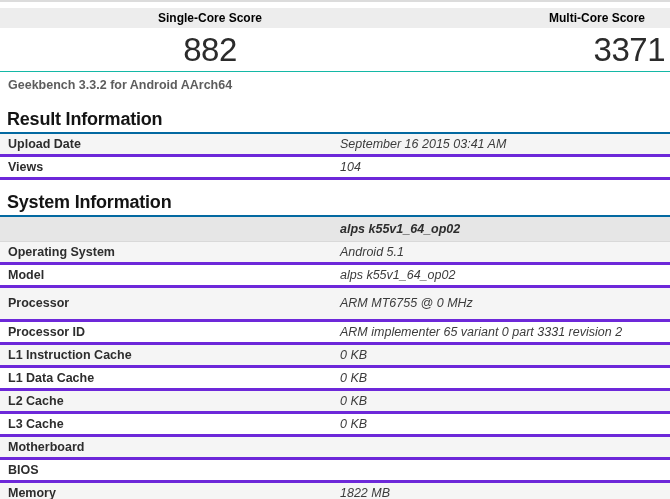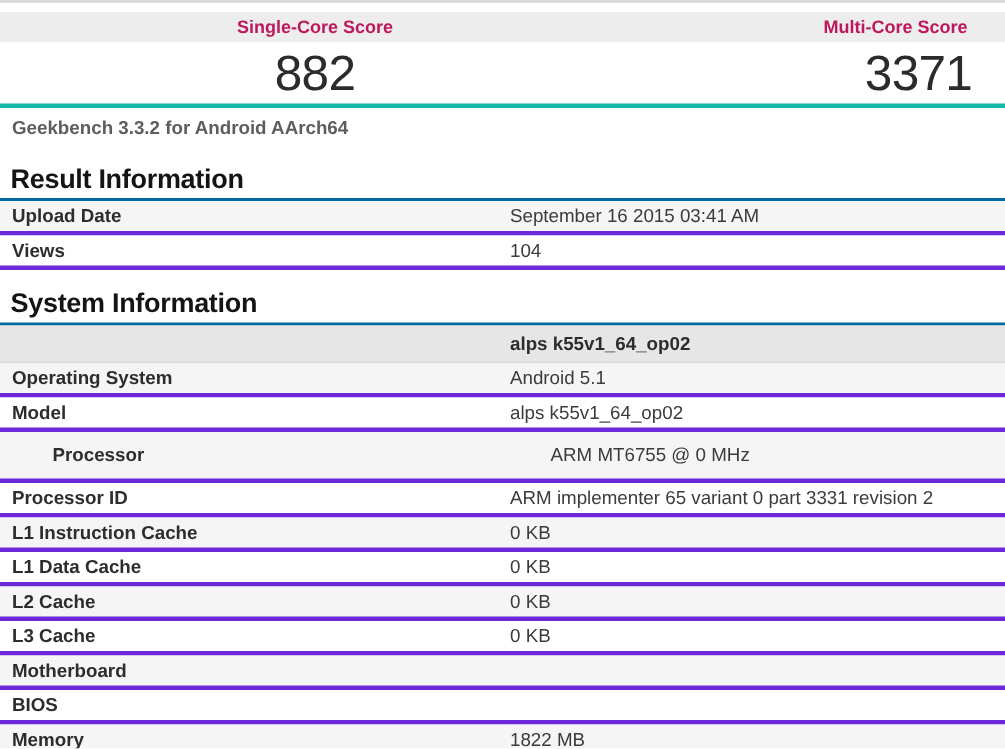--- a/index.html
+++ b/index.html
@@ -15,7 +15,7 @@
   
   .score-header {
     margin-top:6px; height:20px; display:flex; align-items:center;
-    background:#ededed; font-weight:bold; font-size:12px; color:#be185d;
+    background:#ededed; font-weight:bold; font-size:12px; color:#000000;
   }
   .score-header .sh-left  { width:420px; text-align:center; }
   .score-header .sh-right { flex:1; text-align:right; padding-right:25px; }

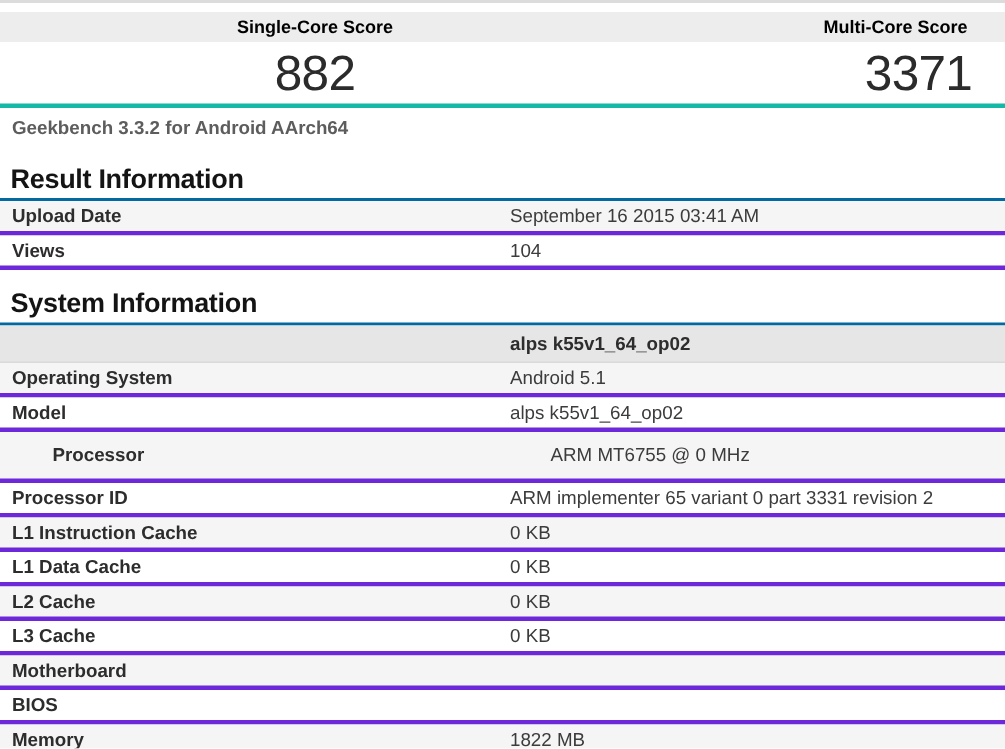--- a/index.html
+++ b/index.html
@@ -22,7 +22,7 @@
 
   .score-values {
     display:flex; align-items:center; height:44px;
-    border-bottom:3px solid #14b8a6;
+    border-bottom:1px solid #14b8a6;
     font-size:33px; color:#2b2b2b; letter-spacing:-0.5px; font-weight:400;
   }
   .score-values .sv-left  { width:420px; text-align:center; }

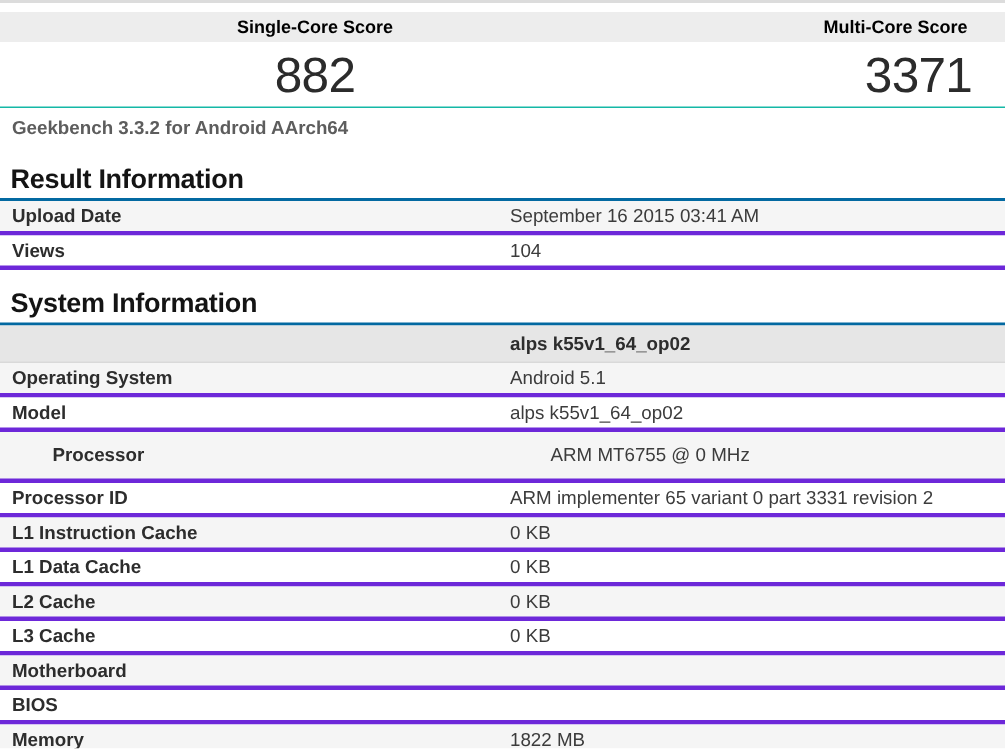--- a/index.html
+++ b/index.html
@@ -26,7 +26,7 @@
     font-size:33px; color:#2b2b2b; letter-spacing:-0.5px; font-weight:400;
   }
   .score-values .sv-left  { width:420px; text-align:center; }
-  .score-values .sv-right { flex:1; text-align:right; padding-right:22px; }
+  .score-values .sv-right { flex:1; text-align:right; padding-right:5px; }
 
   .caption { padding:6px 0 0 8px; font-size:12.5px; color:#5d5d5d; line-height:15px;font-weight:bold; }
 

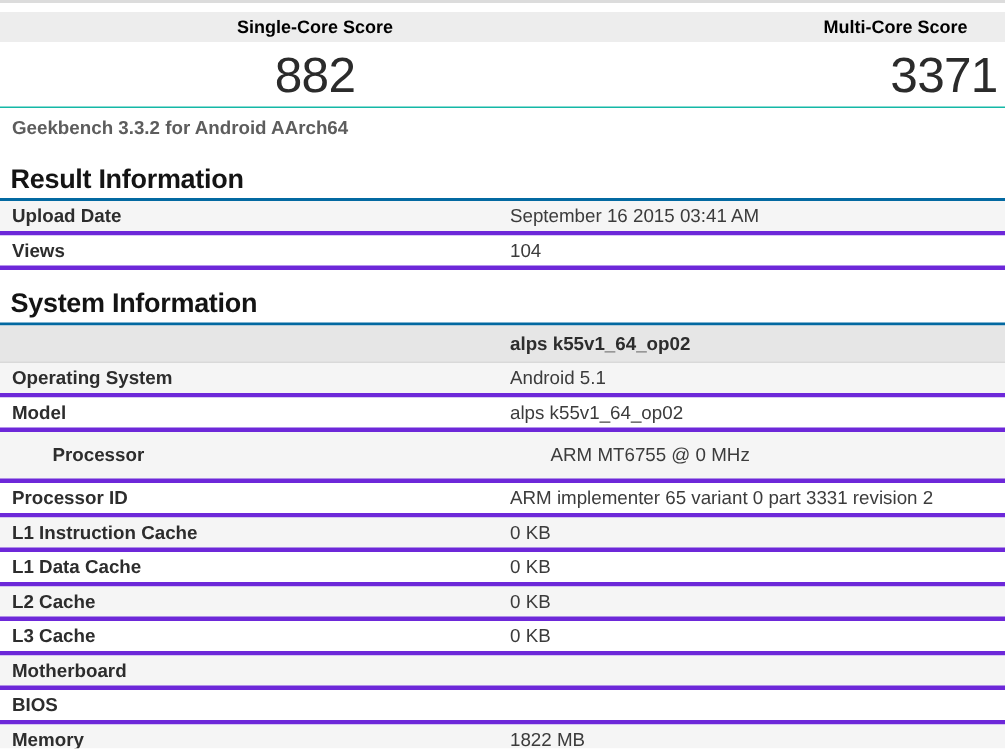--- a/index.html
+++ b/index.html
@@ -51,7 +51,7 @@
     width:335px; font-weight:bold; color:#2d2d2d; padding-left:8px;
     line-height:15px; flex-shrink:0;
   }
-  .row .value { flex:1; color:#3c3c3c; padding-left:5px; line-height:15px; }
+  .row .value { flex:1; color:#3c3c3c; padding-left:5px; line-height:15px;font-style:italic; }
   .row .value.bold { font-weight:bold; color:#2d2d2d; }
   .row.multi { min-height:34px;padding-left:27px; }
   .row.multi .value div { line-height:15px; }

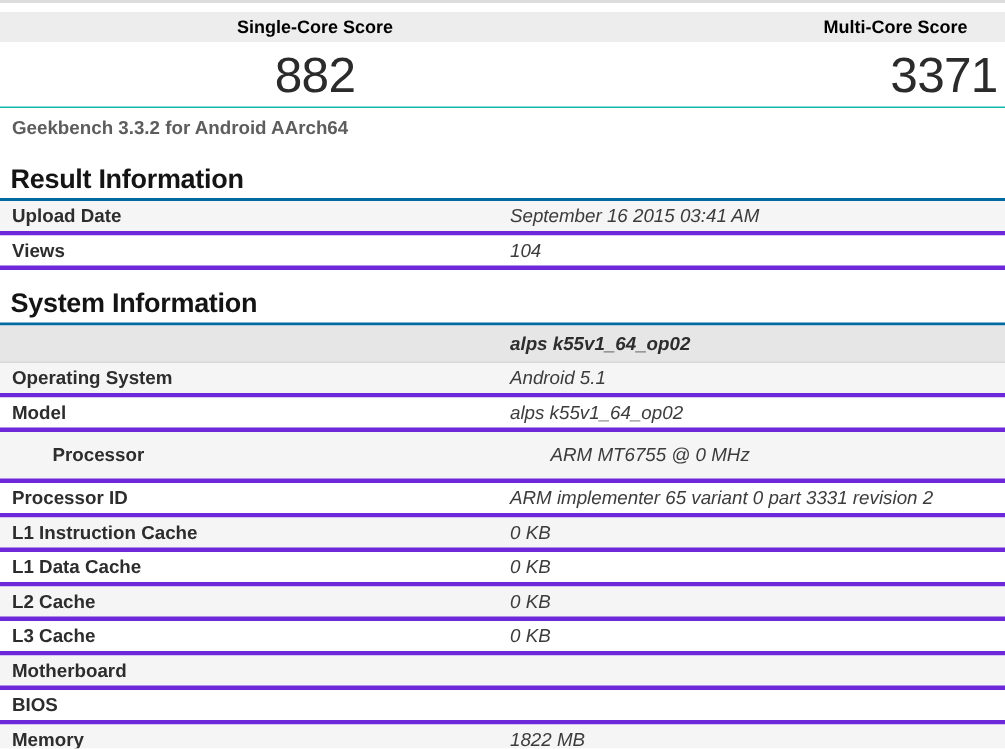--- a/index.html
+++ b/index.html
@@ -53,7 +53,7 @@
   }
   .row .value { flex:1; color:#3c3c3c; padding-left:5px; line-height:15px;font-style:italic; }
   .row .value.bold { font-weight:bold; color:#2d2d2d; }
-  .row.multi { min-height:34px;padding-left:27px; }
+  .row.multi { min-height:34px; }
   .row.multi .value div { line-height:15px; }
   .row.multi .value { padding-top:2px; padding-bottom:2px; }
 </style>

